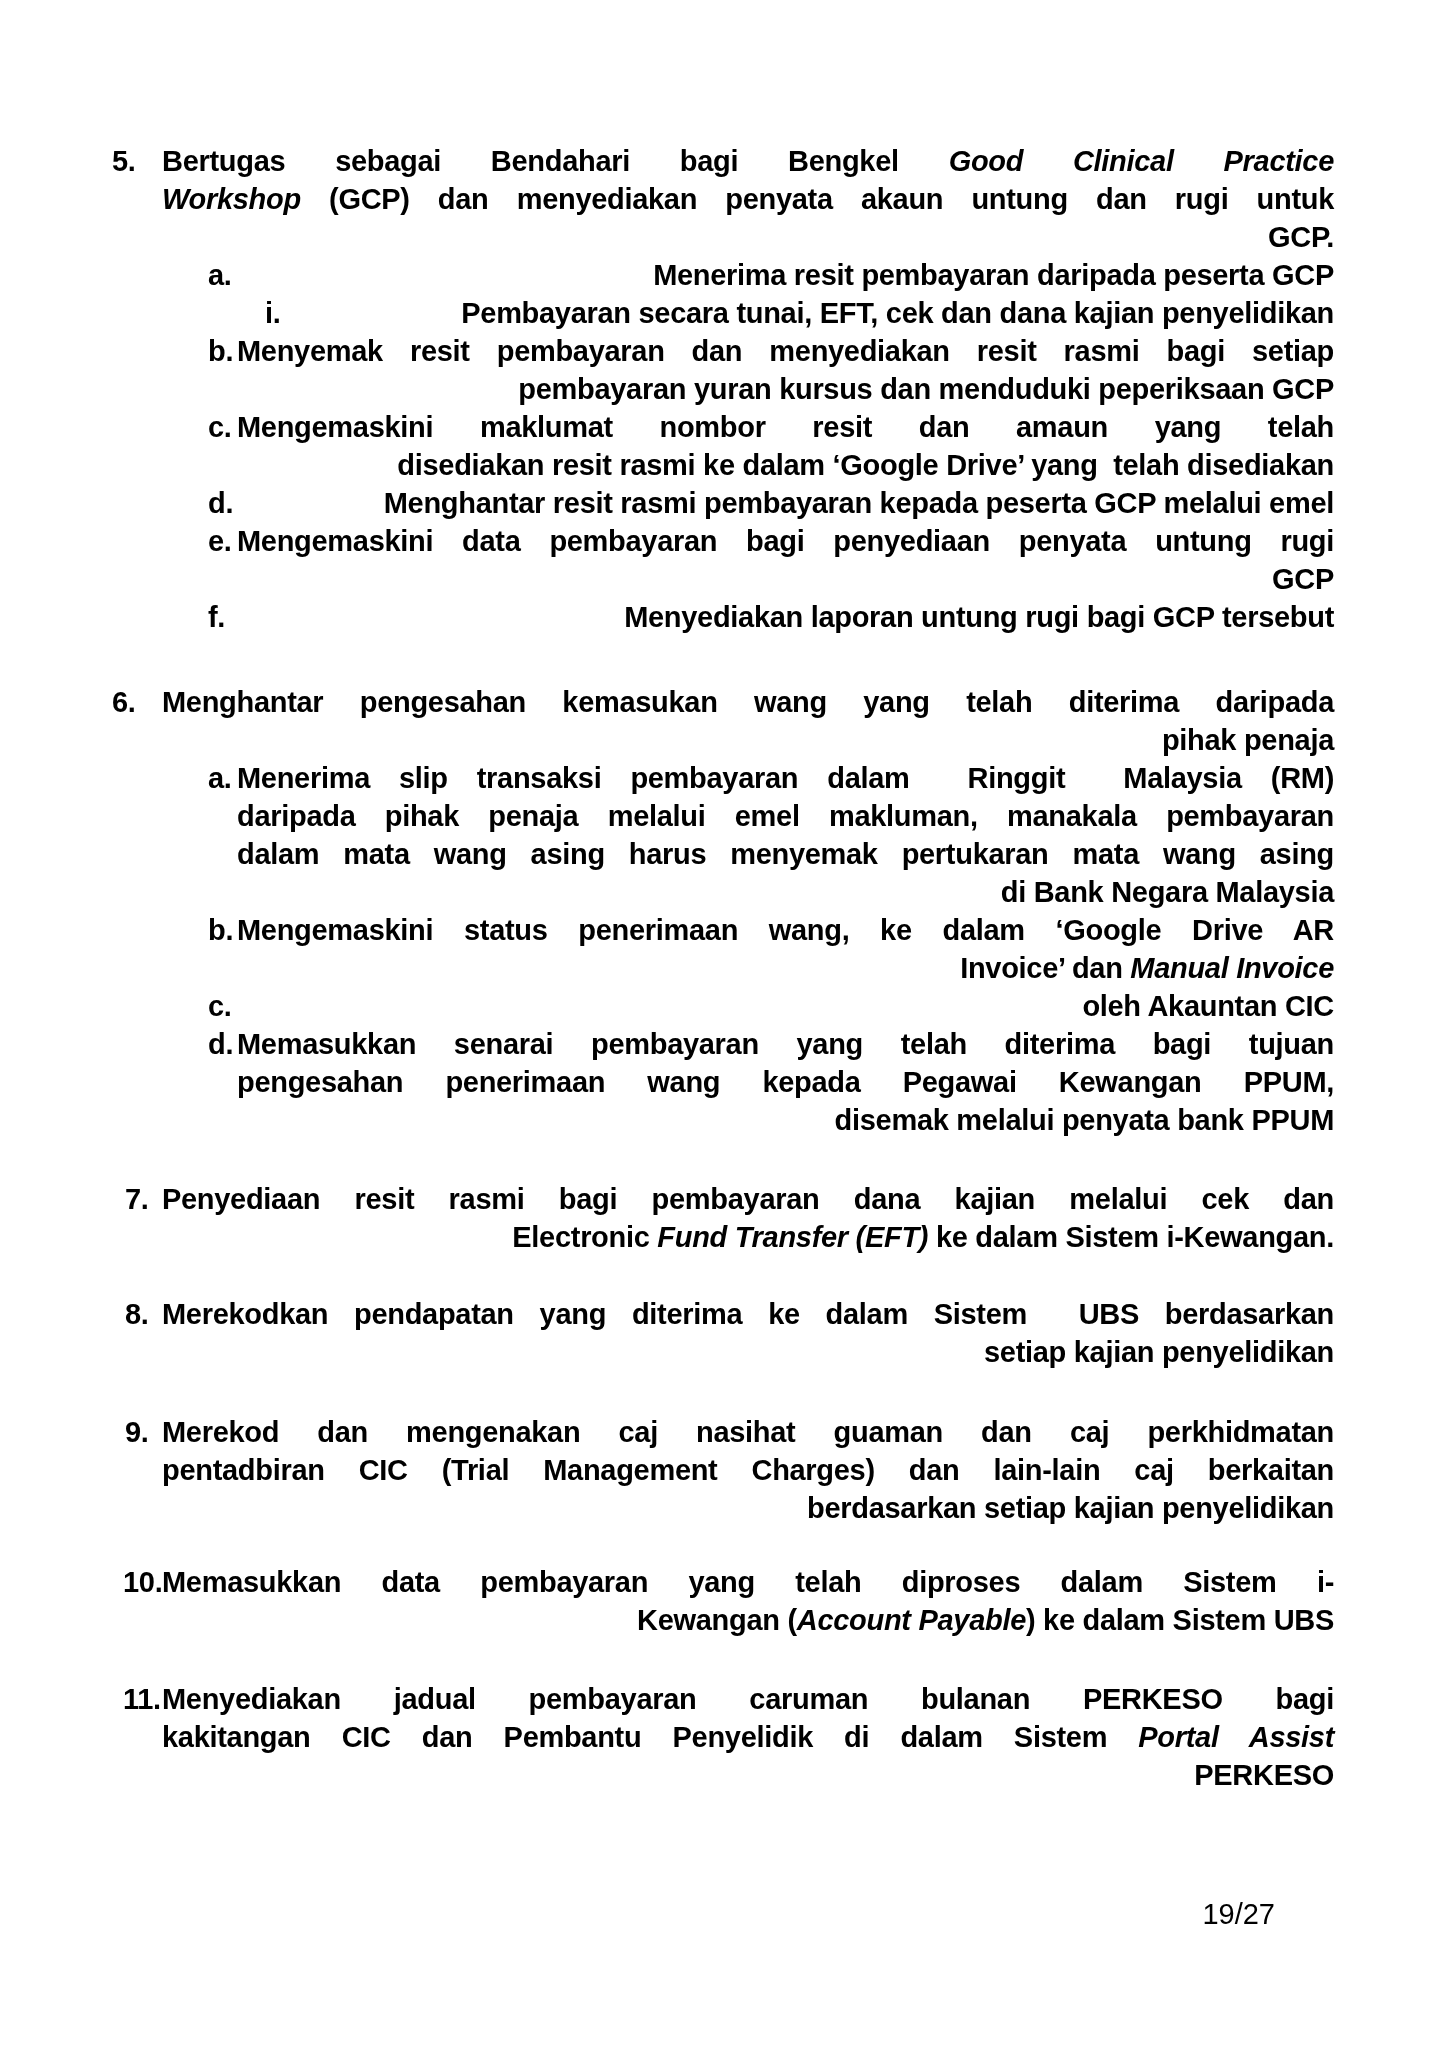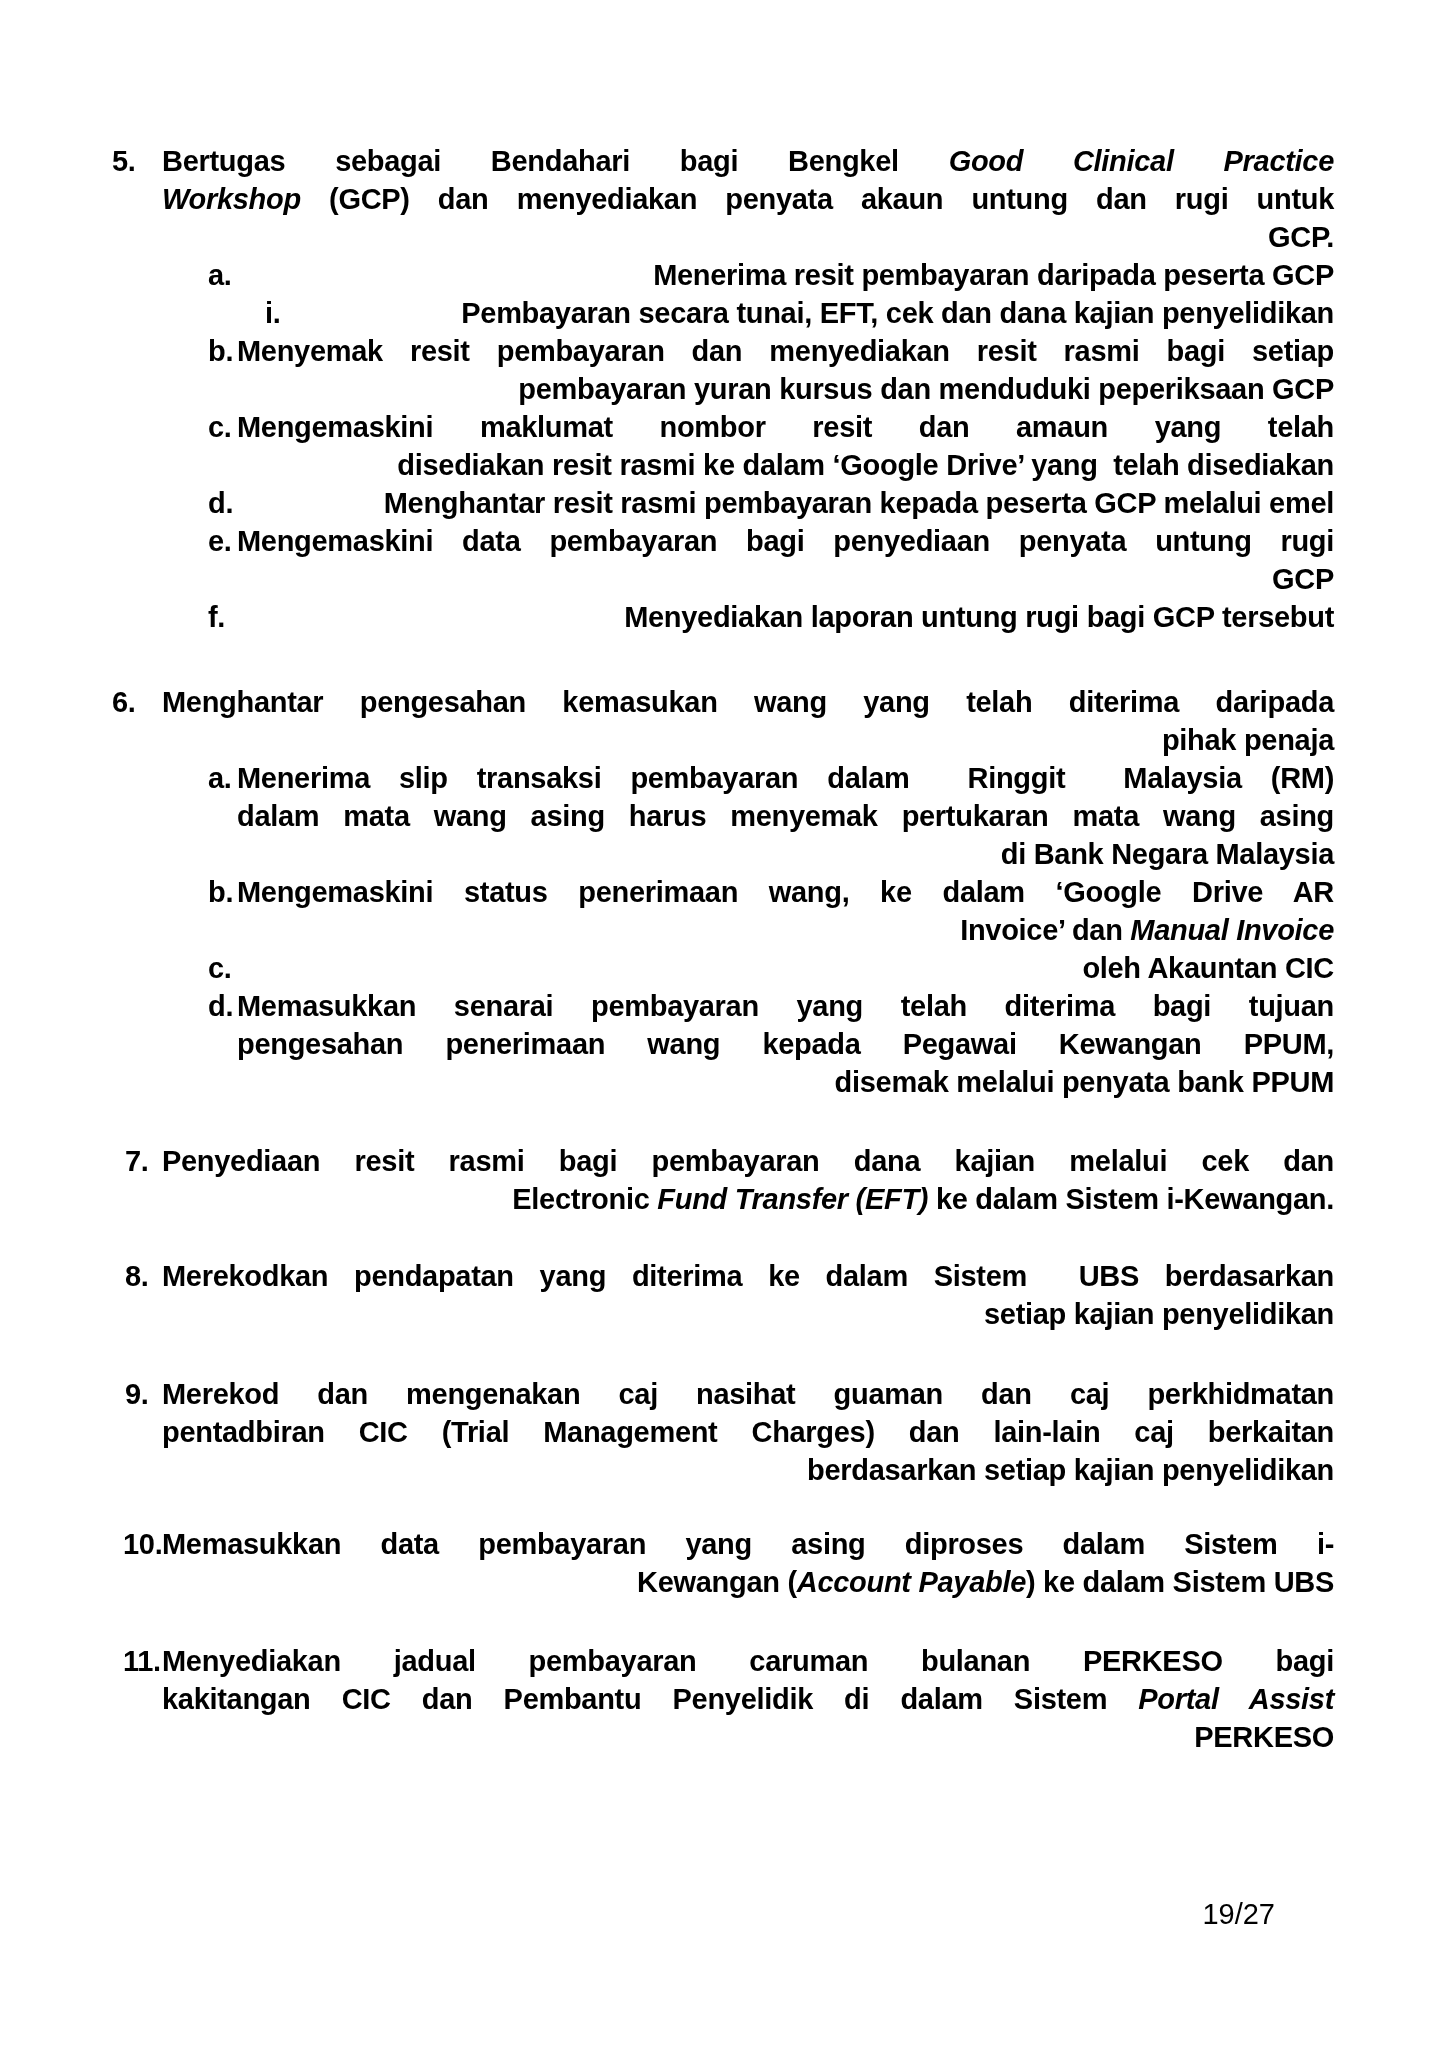--- a/index.html
+++ b/index.html
@@ -127,6 +127,7 @@
         <span class="marker" style="left: 46px;">a.</span>
         <div class="lines" style="padding-left: 75px;">
           <div class="ln j"><span>Menerima slip transaksi pembayaran dalam&nbsp; Ringgit&nbsp; Malaysia (RM)</span></div>
+          <div class="ln j"><span>daripada pihak penaja melalui emel makluman, manakala pembayaran</span></div>
           <div class="ln j"><span>dalam mata wang asing harus menyemak pertukaran mata wang asing</span></div>
           <div class="ln"><span>di Bank Negara Malaysia</span></div>
         </div>

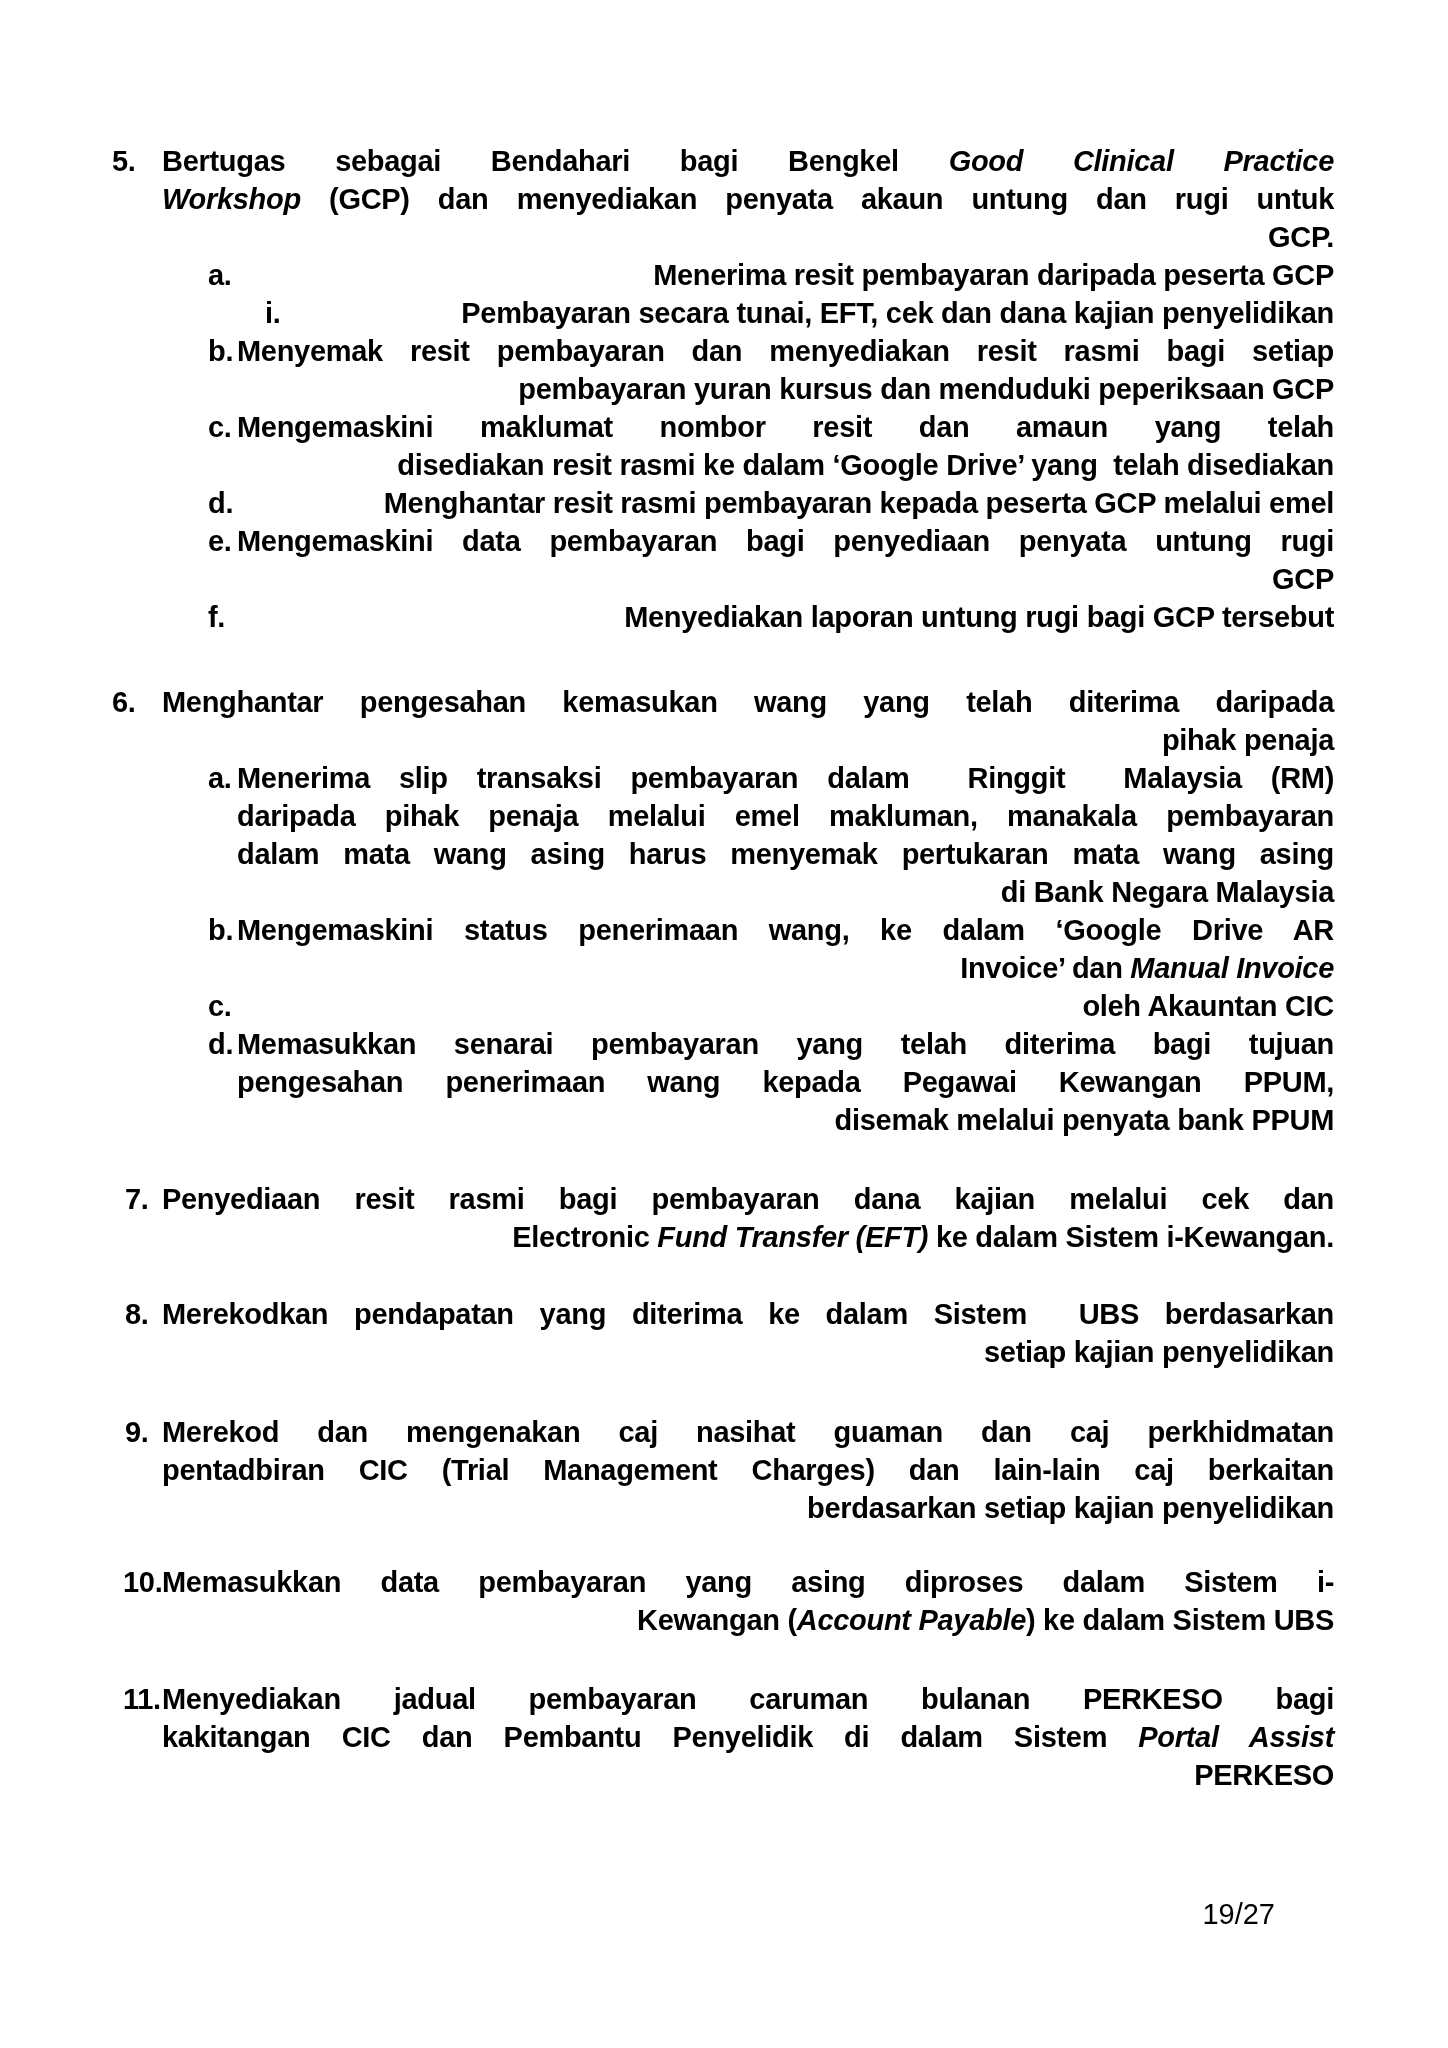--- a/index.html
+++ b/index.html
@@ -178,7 +178,7 @@
       <div class="block" style="margin-top: 36px;">
         <span class="marker" style="left: -39px;">10.</span>
         <div class="lines" style="padding-left: 0px;">
-          <div class="ln j"><span>Memasukkan data pembayaran yang asing diproses dalam Sistem i-</span></div>
+          <div class="ln j"><span>Memasukkan data pembayaran yang telah diproses dalam Sistem i-</span></div>
           <div class="ln"><span>Kewangan (</span><em>Account Payable</em><span>) ke dalam Sistem UBS</span></div>
         </div>
       </div>

